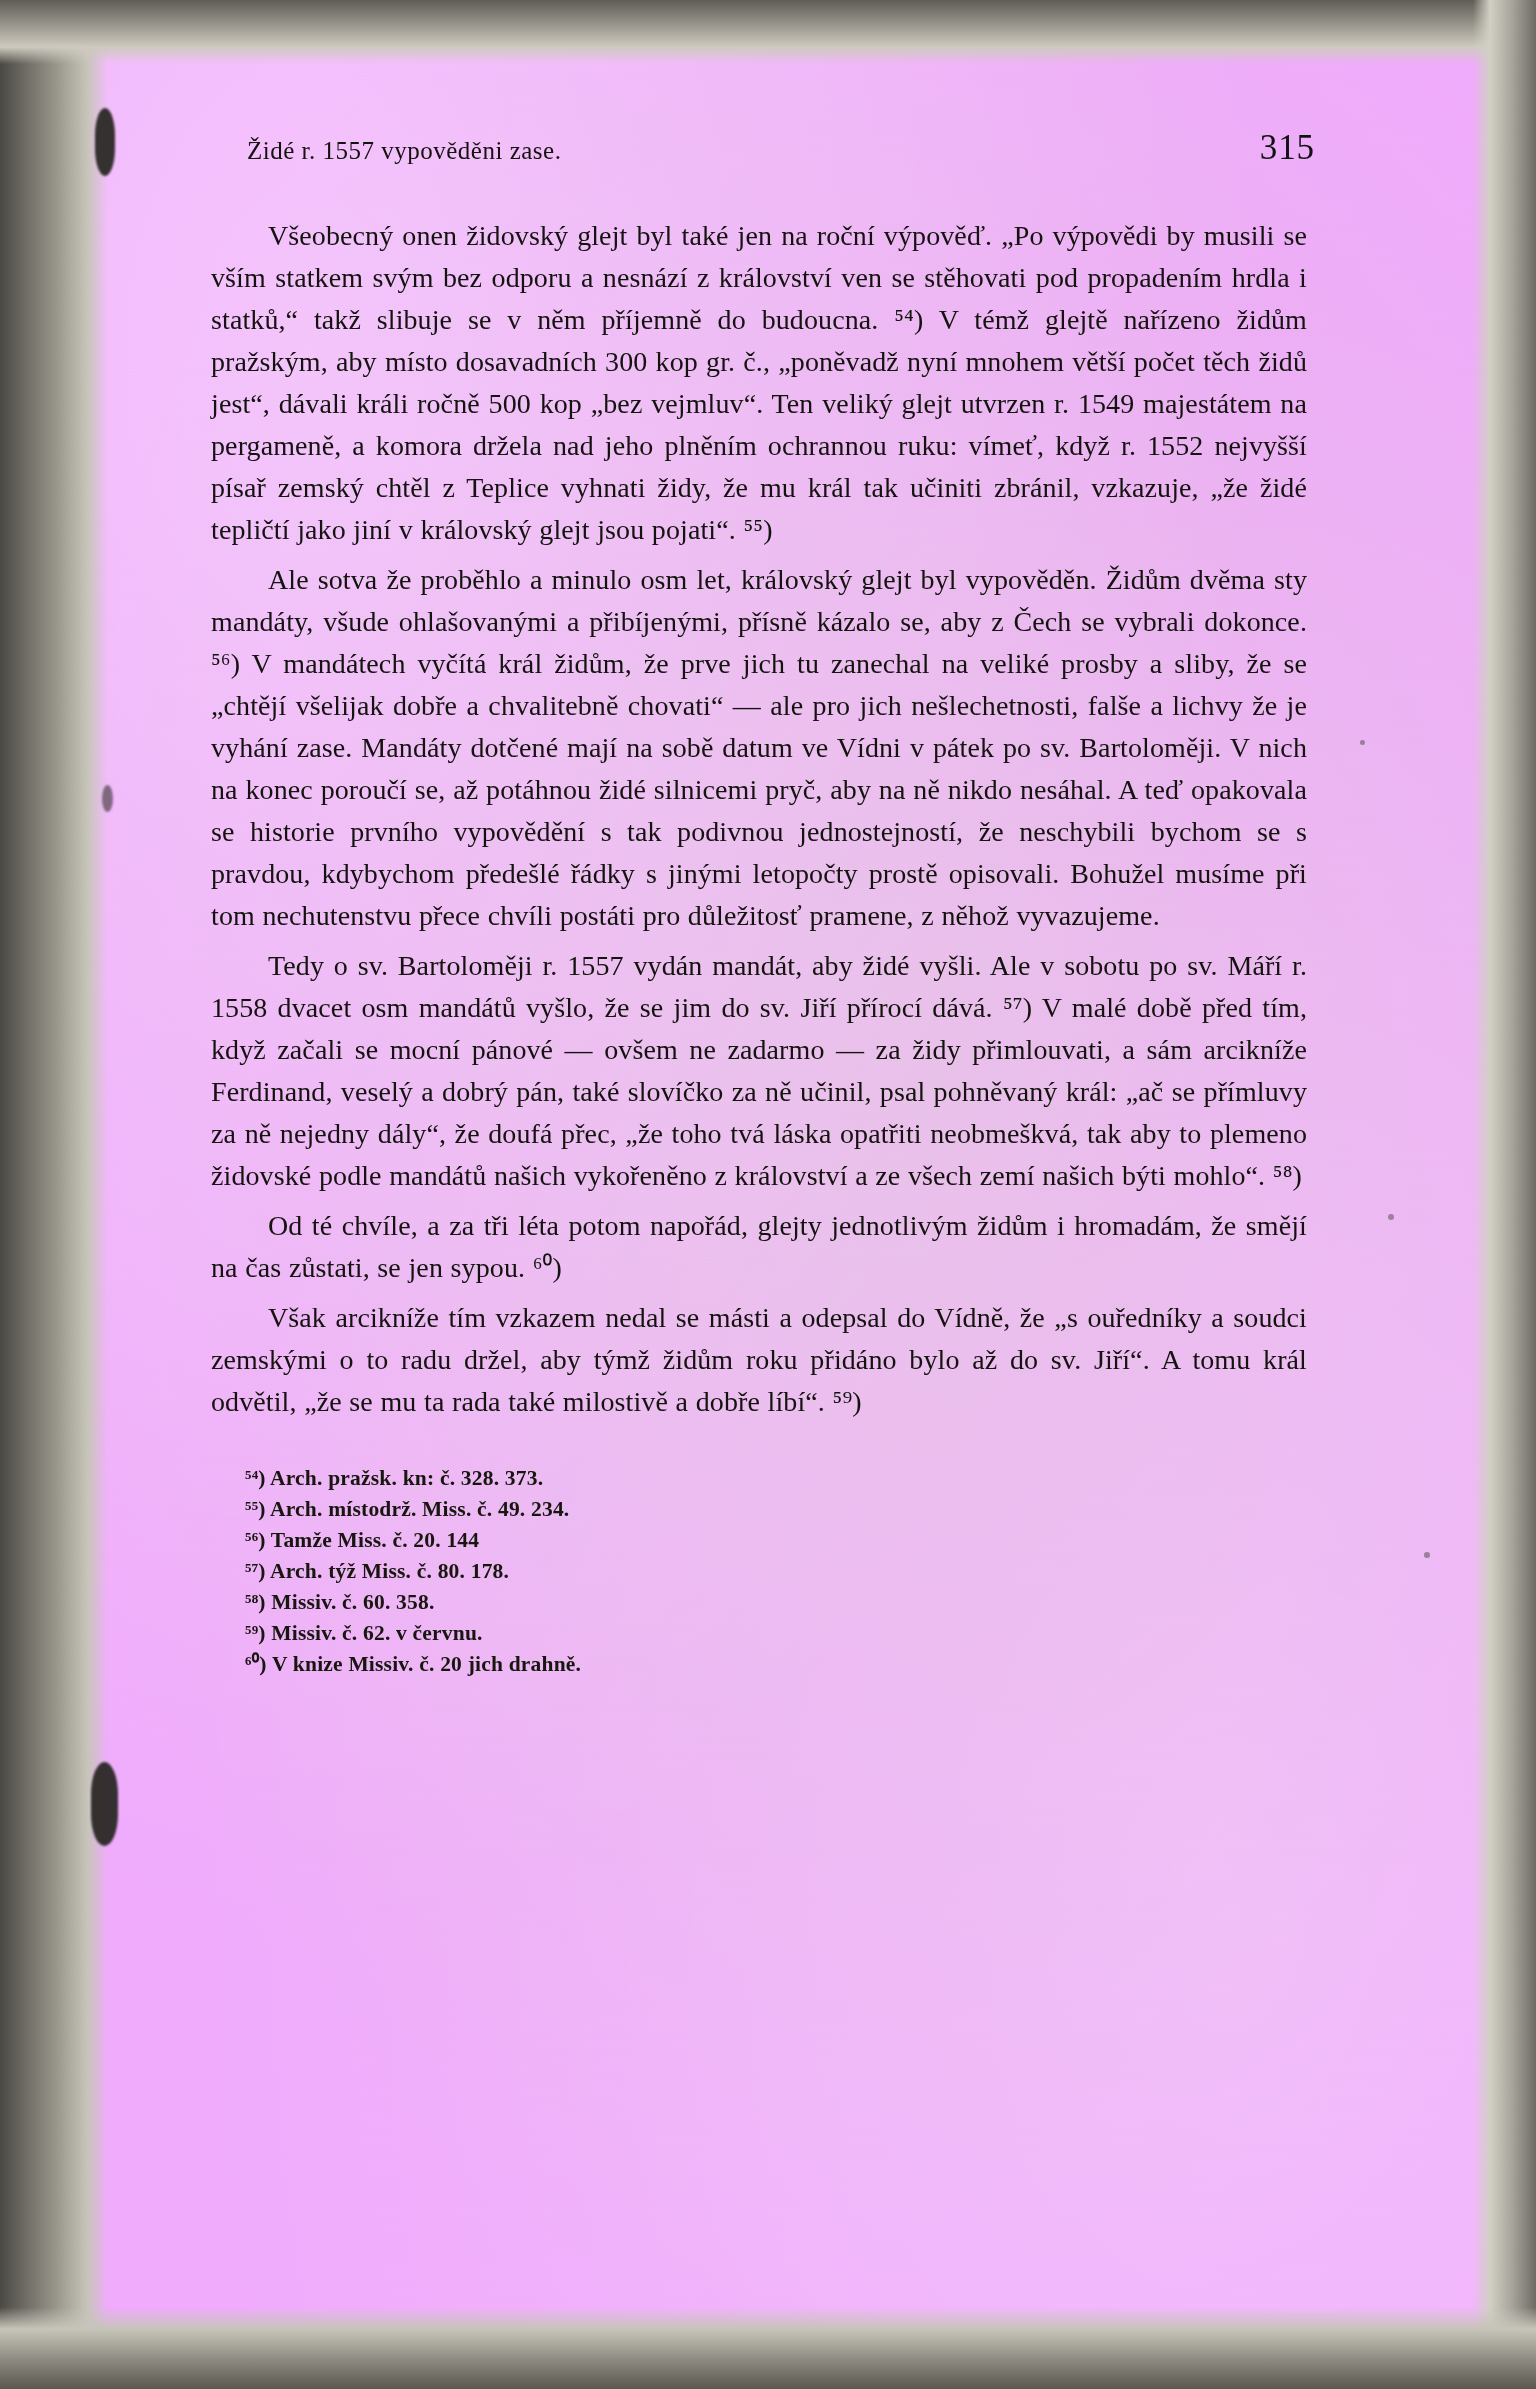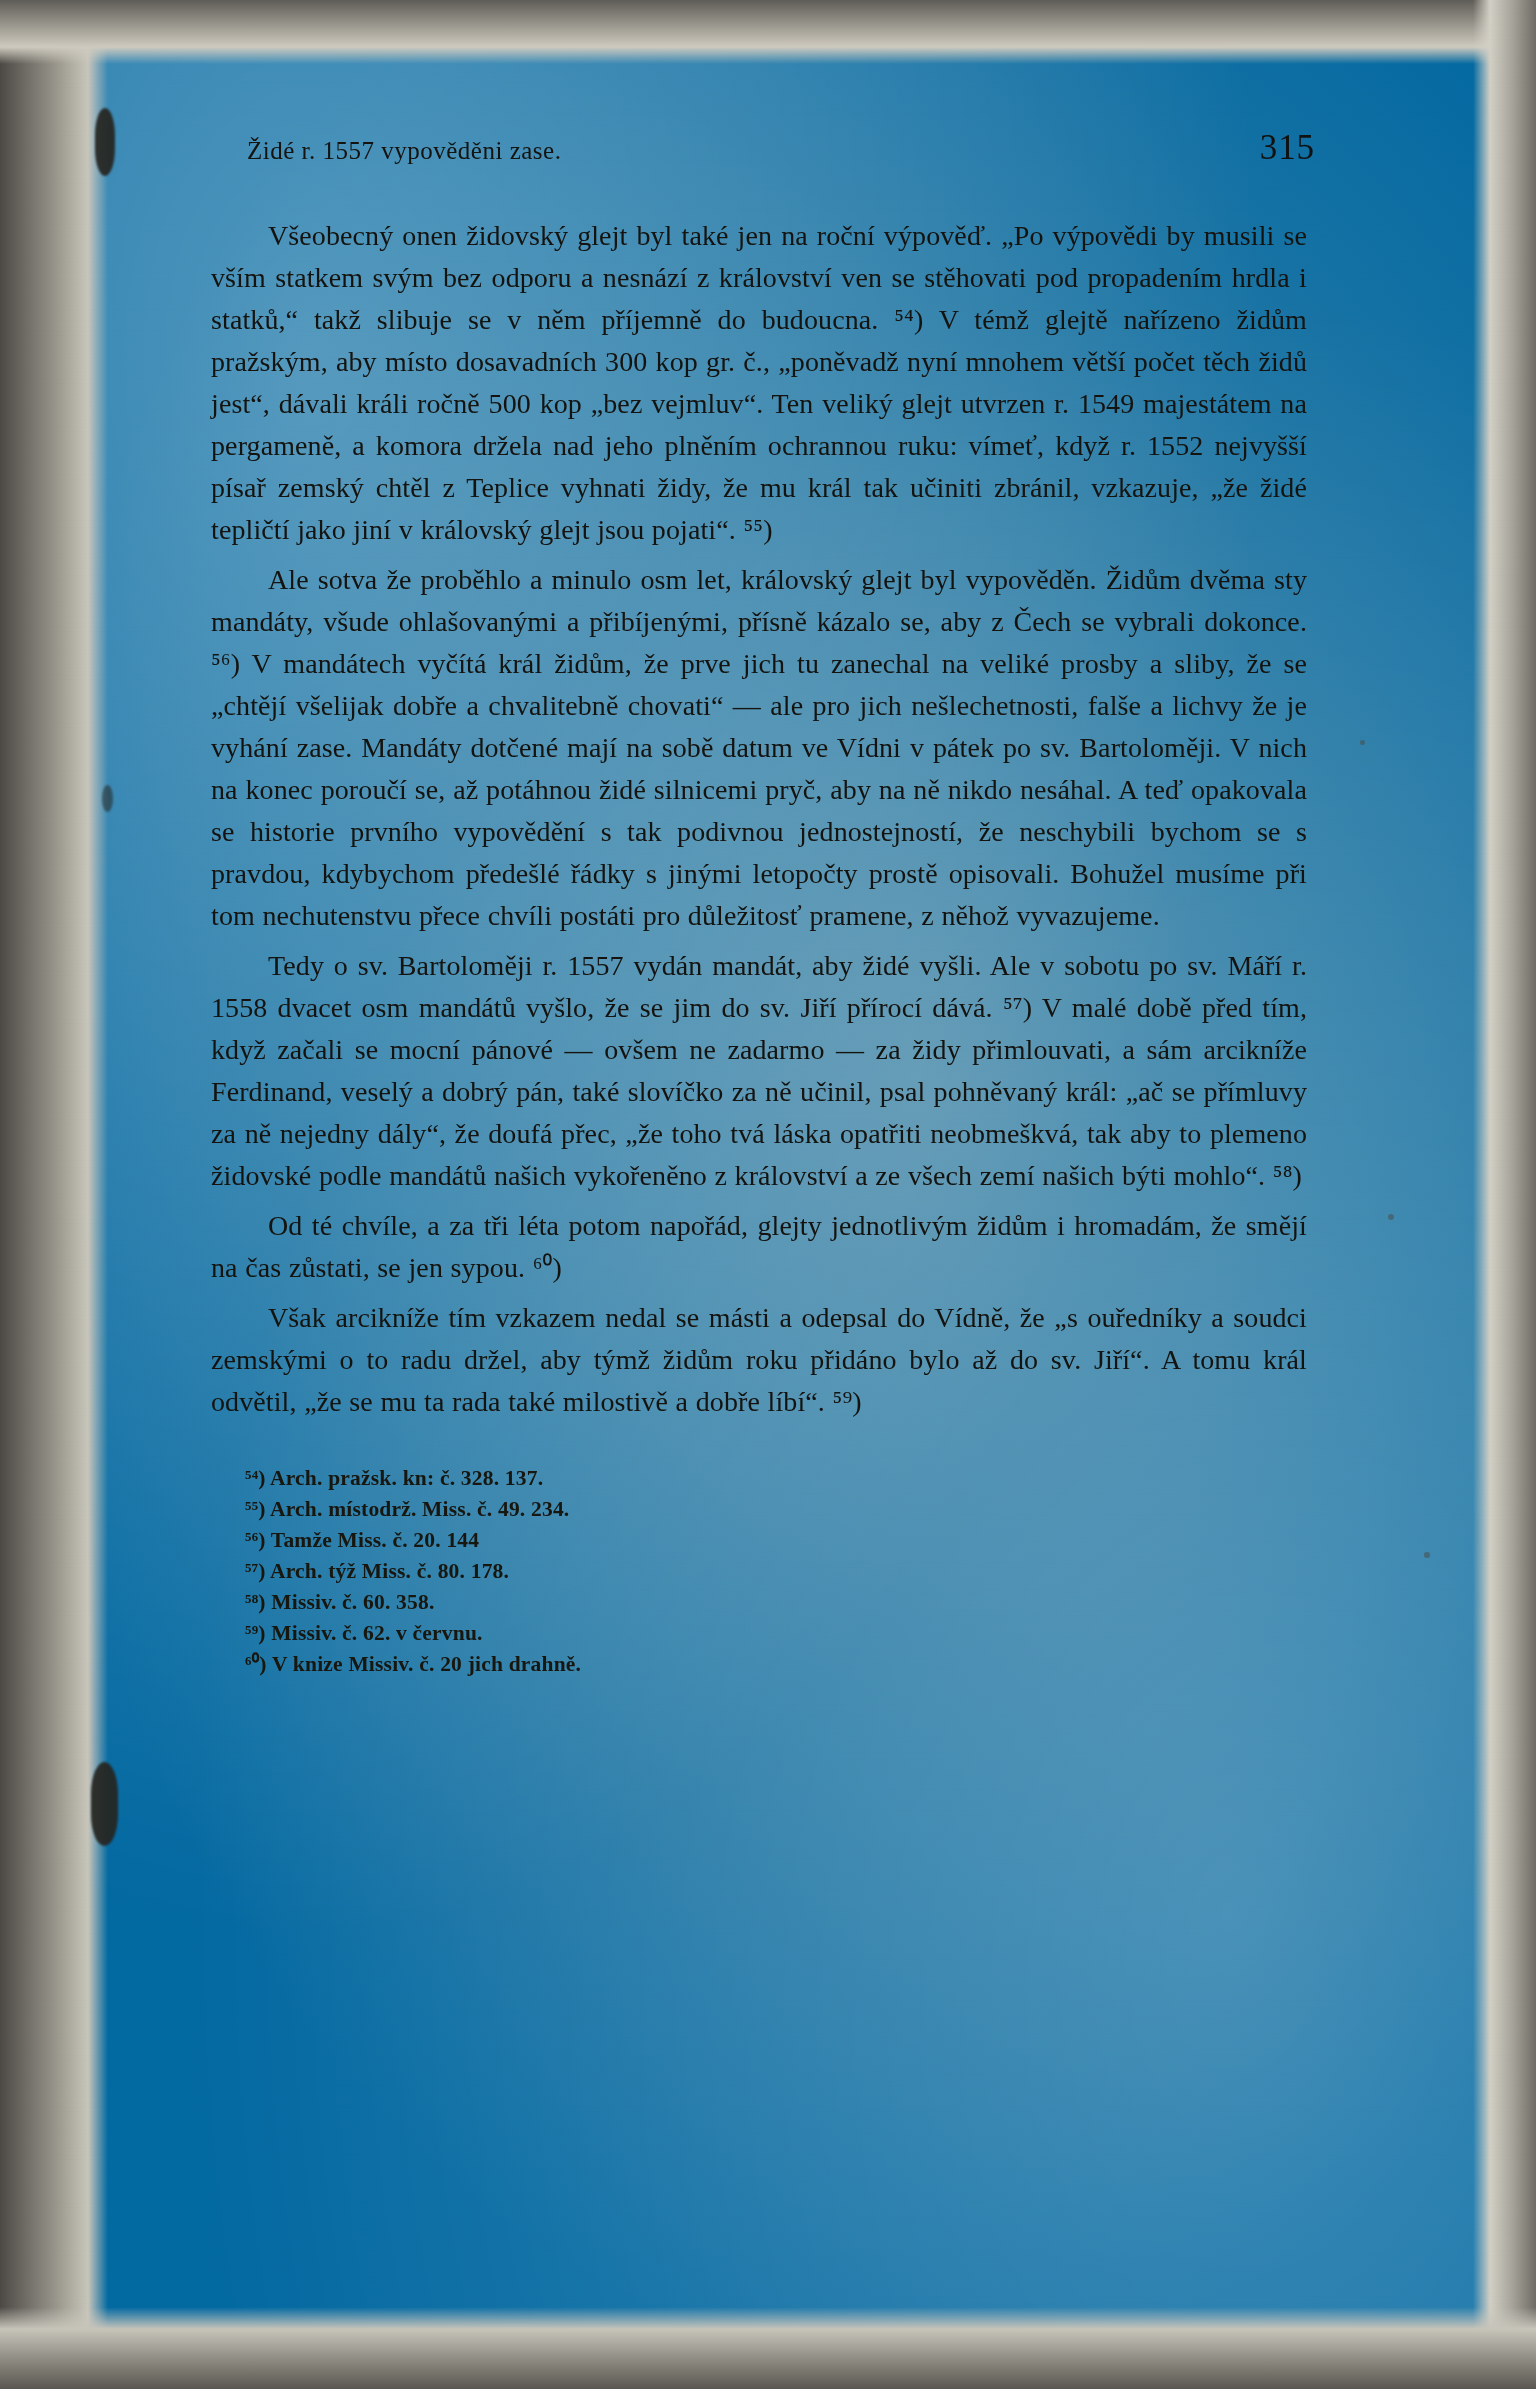--- a/index.html
+++ b/index.html
@@ -11,7 +11,7 @@
     position: relative;
     width: 1537px;
     height: 2389px;
-    background: #0369a1;
+    background: #f0abfc;
     overflow: hidden;
     font-family: "Liberation Serif", serif;
   }

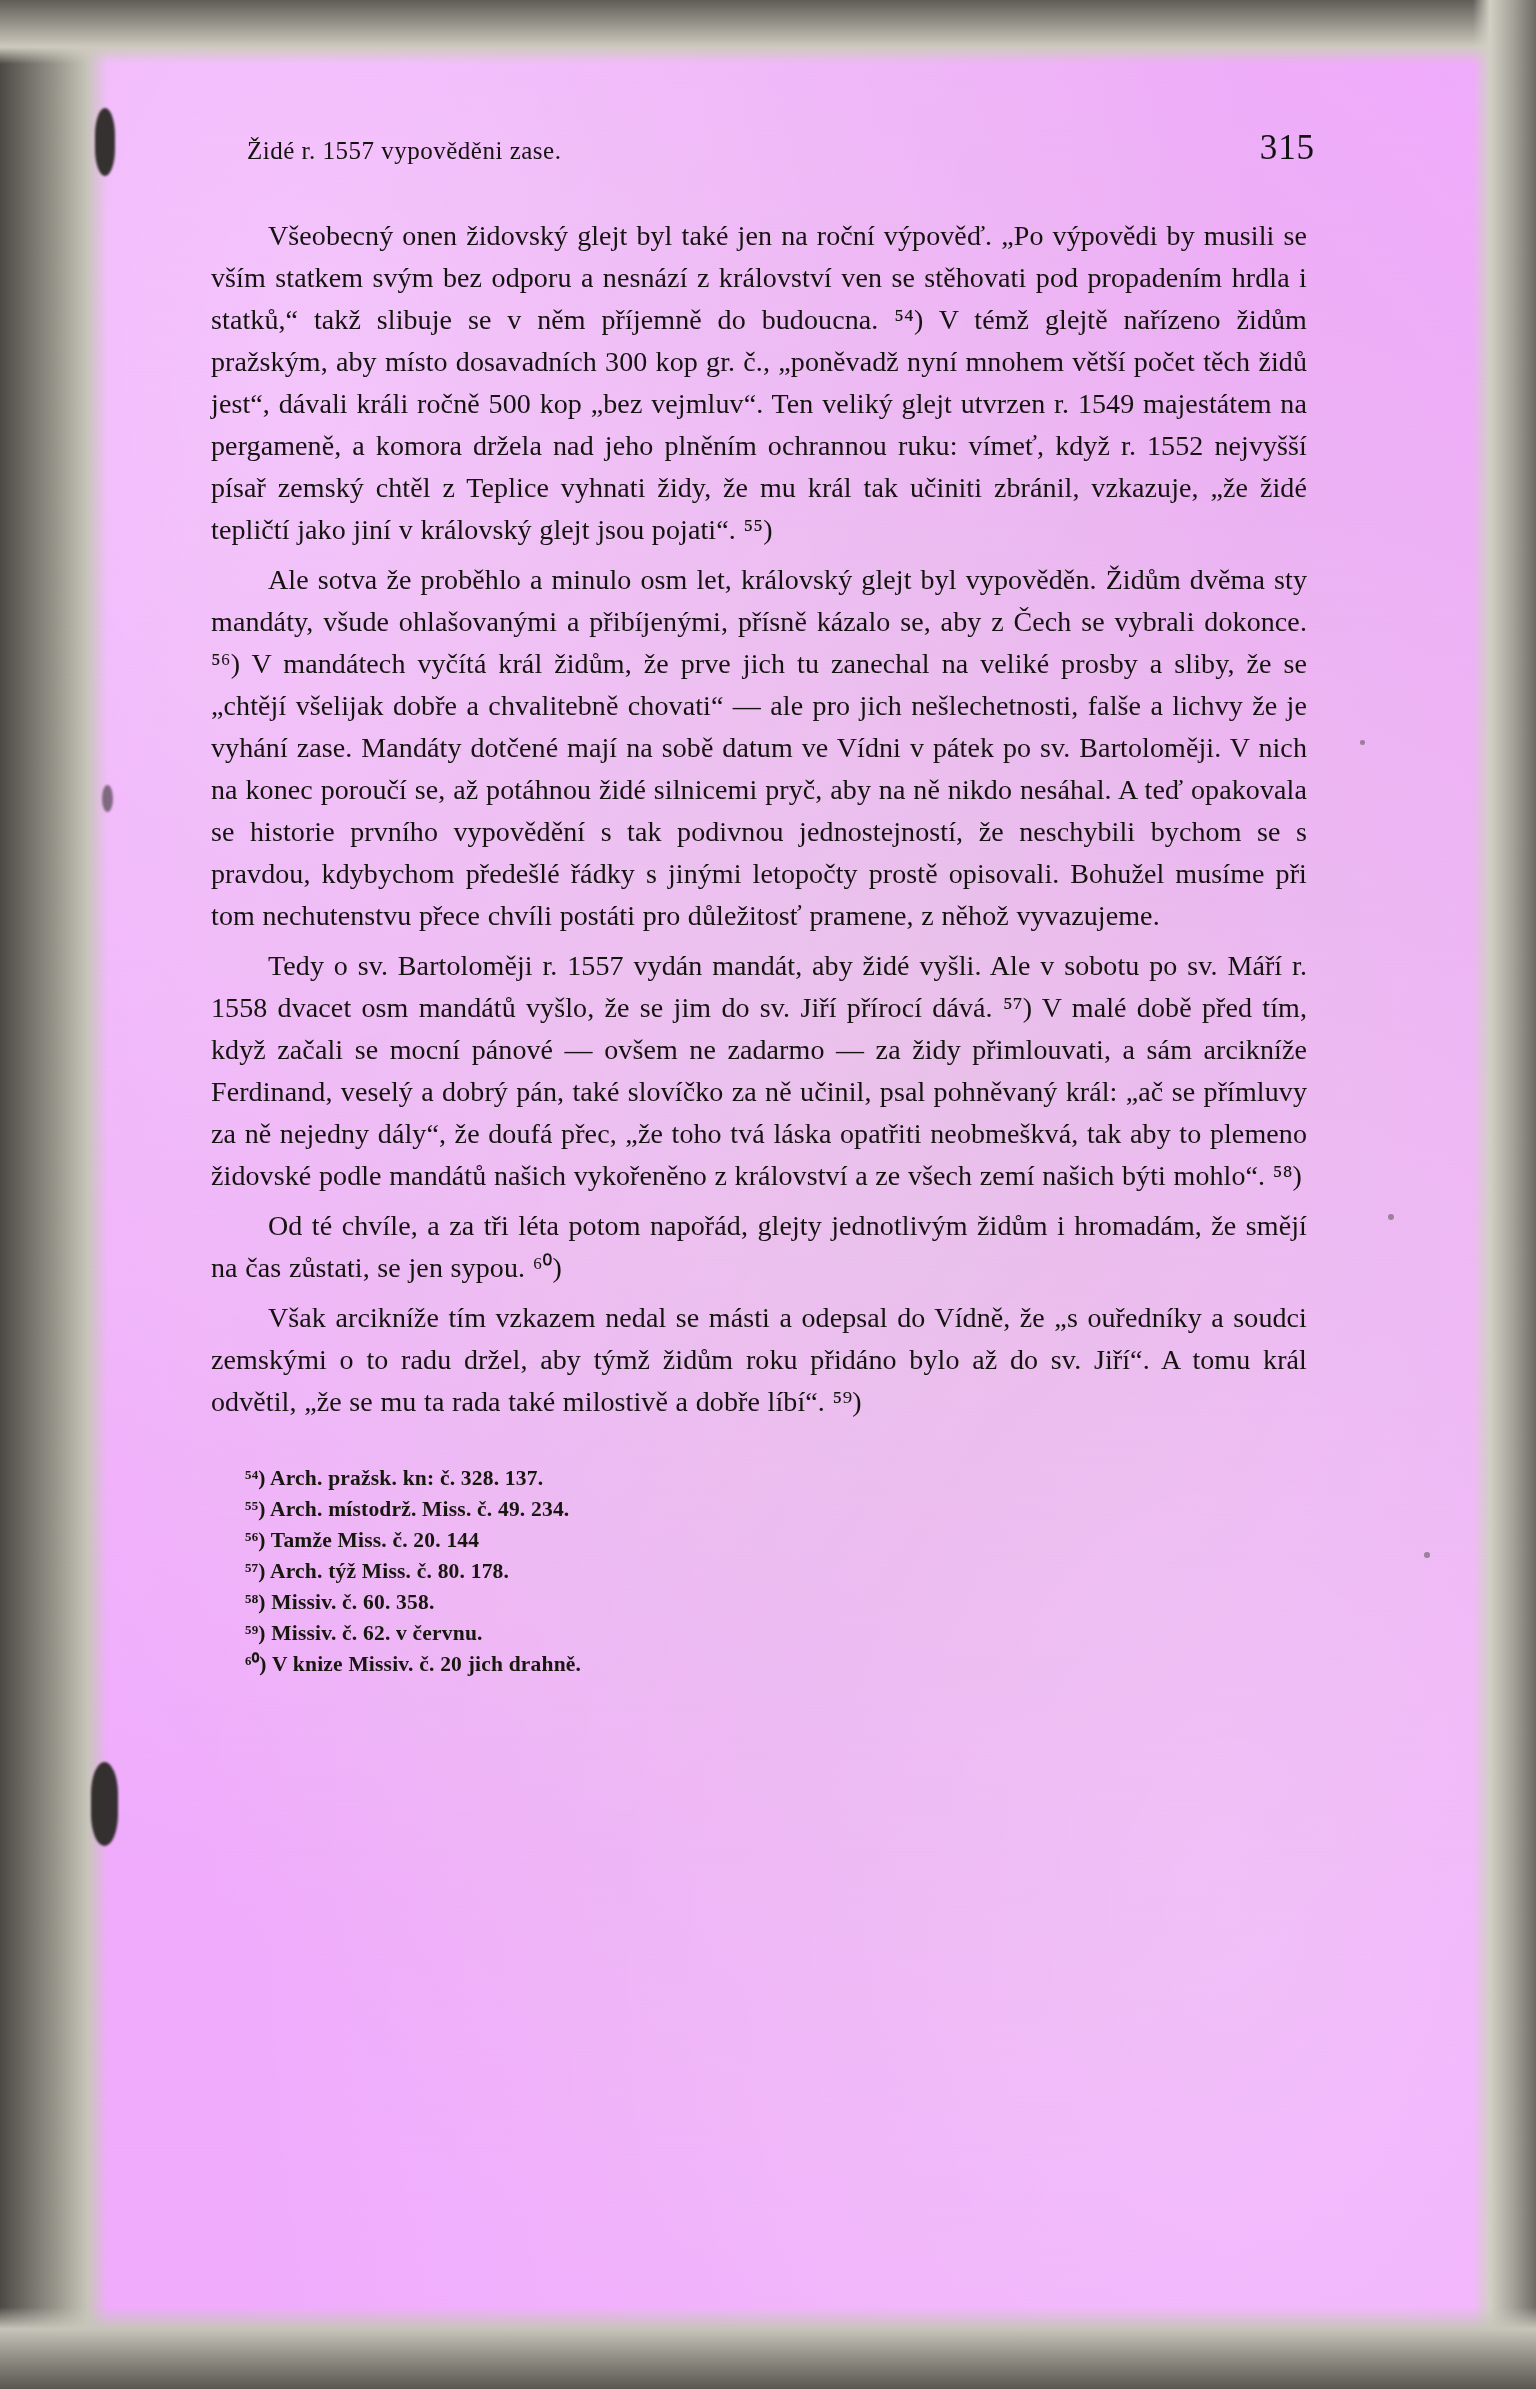--- a/index.html
+++ b/index.html
@@ -152,7 +152,7 @@
 
     <div class="footnotes">
 
-      <div class="fn">⁵⁴) Arch. pražsk. kn: č. 328. 137.</div>
+      <div class="fn">⁵⁴) Arch. pražsk. kn: č. 328. 373.</div>
       <div class="fn">⁵⁵) Arch. místodrž. Miss. č. 49. 234.</div>
       <div class="fn">⁵⁶) Tamže Miss. č. 20. 144</div>
       <div class="fn">⁵⁷) Arch. týž Miss. č. 80. 178.</div>

